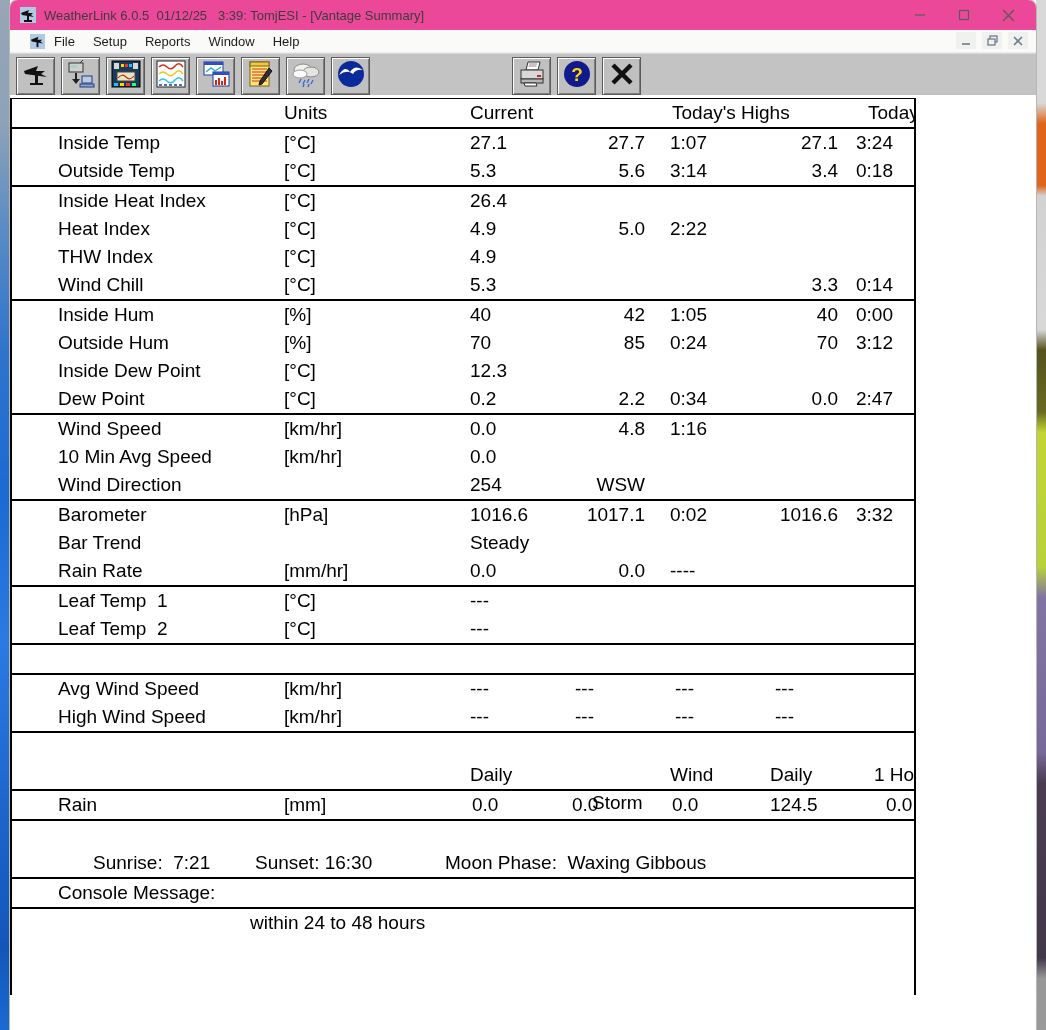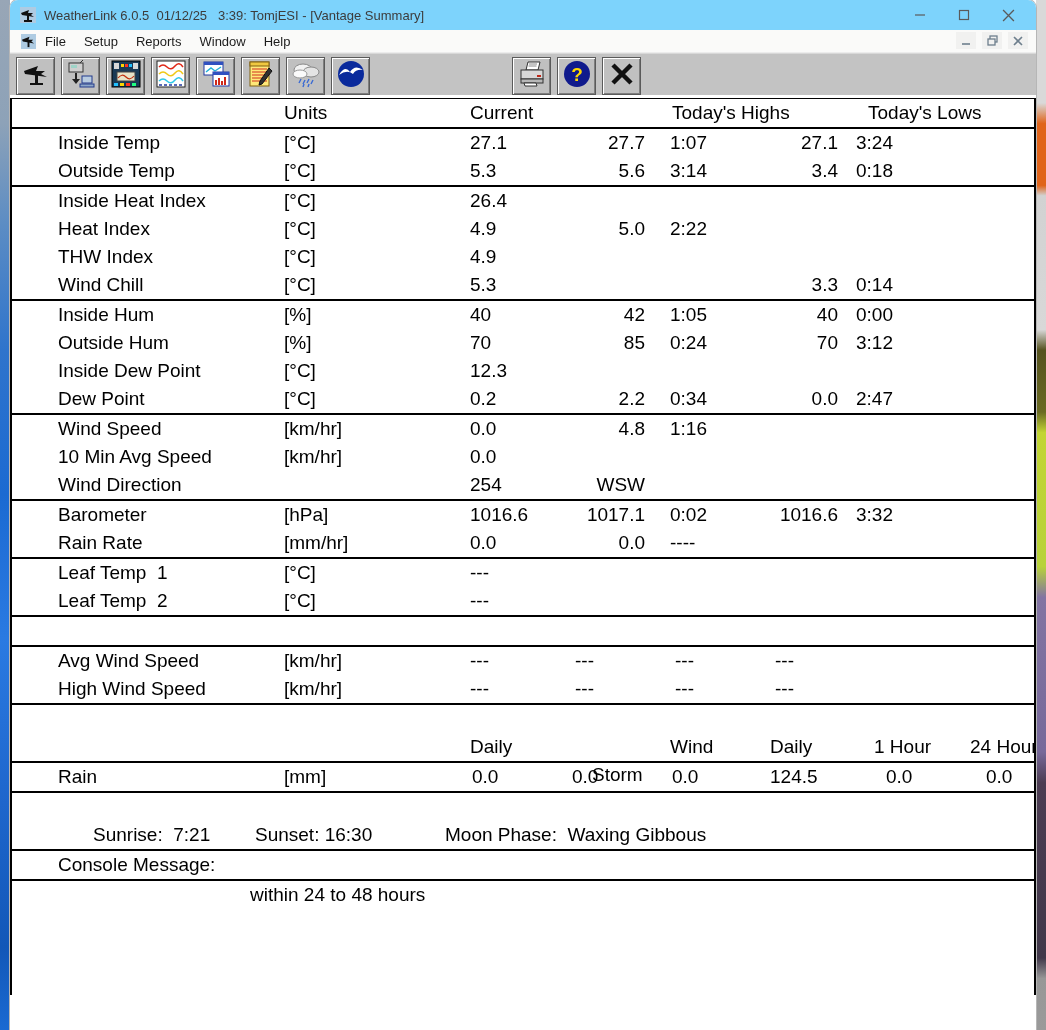--- a/index.html
+++ b/index.html
@@ -30,7 +30,7 @@
     box-shadow:0 0 0 1px #b6b6b6;
   }
   .titlebar{
-    height:30px;background:#7dd3fc;border-radius:8px 8px 0 0;
+    height:30px;background:#ec4899;border-radius:8px 8px 0 0;
     display:flex;align-items:center;position:relative;
   }
   .titlebar .app-icon{width:16px;height:16px;margin-left:10px;flex:0 0 auto;}

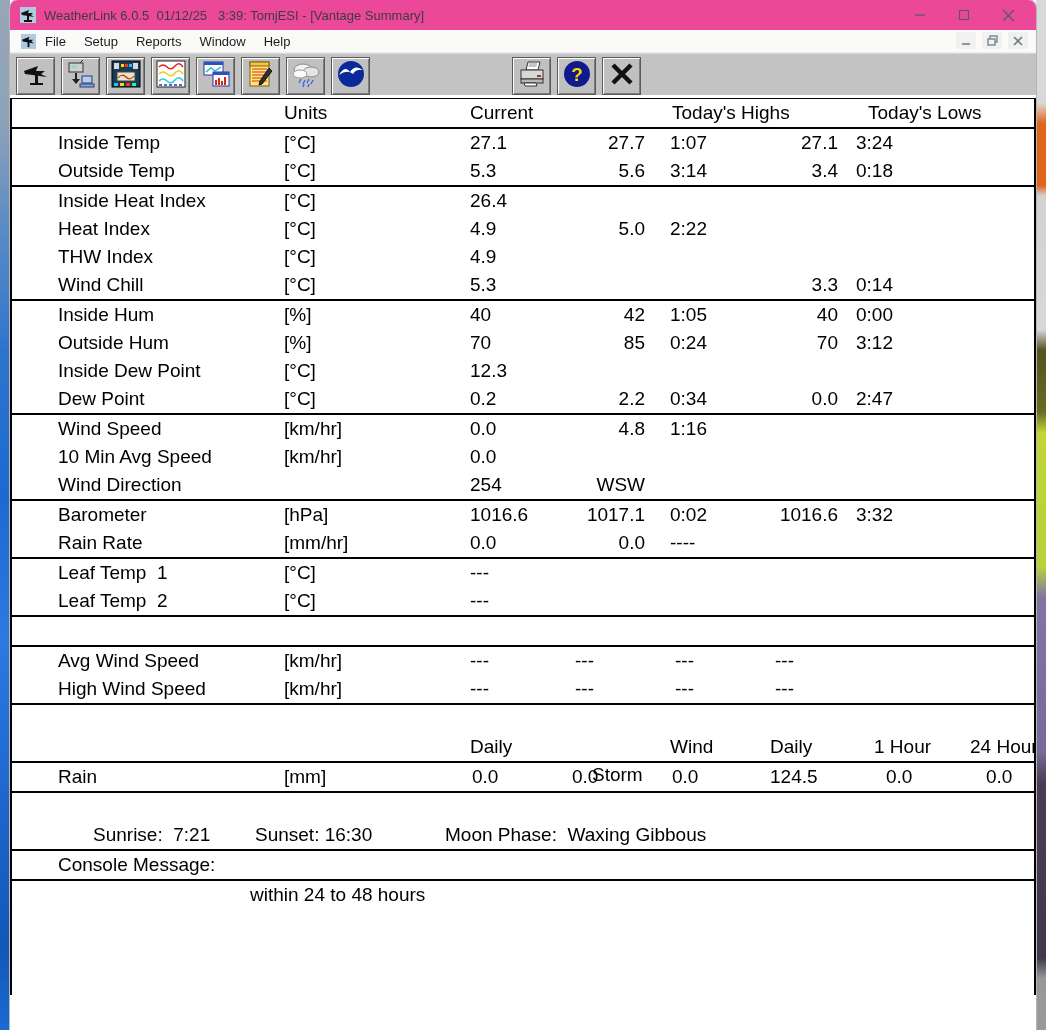--- a/index.html
+++ b/index.html
@@ -42,6 +42,7 @@
   .menubar{
     height:22px;background:#fafaf9;display:flex;align-items:center;position:relative;
     border-bottom:1px solid #ececec;
+    padding-left:9px;
   }
   .menubar .app-icon{width:15px;height:15px;margin-left:11px;flex:0 0 auto;}
   .menu-item{font-size:13px;color:#1c1c1c;padding:2px 9px;cursor:default;}

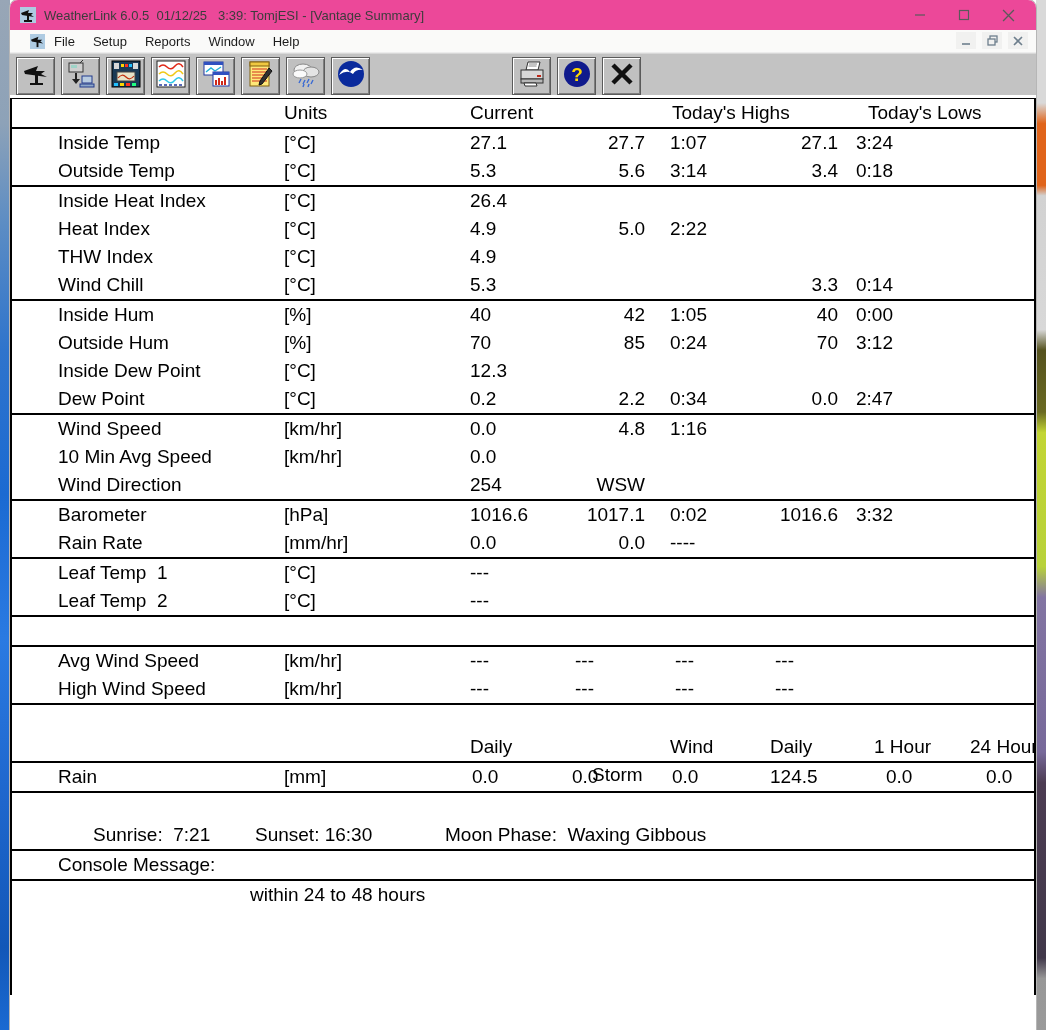--- a/index.html
+++ b/index.html
@@ -65,7 +65,7 @@
   
   .content{position:absolute;left:0;top:95px;width:1026px;height:935px;background:#ffffff;}
   .tablebox{
-    position:absolute;left:0;top:3px;width:1026px;height:897px;
+    position:absolute;left:0;top:3px;width:906px;height:897px;
     border-top:1px solid #000;border-left:2px solid #000;border-right:2px solid #000;
     box-sizing:border-box;overflow:hidden;background:#fff;
     font-size:19px;color:#000;

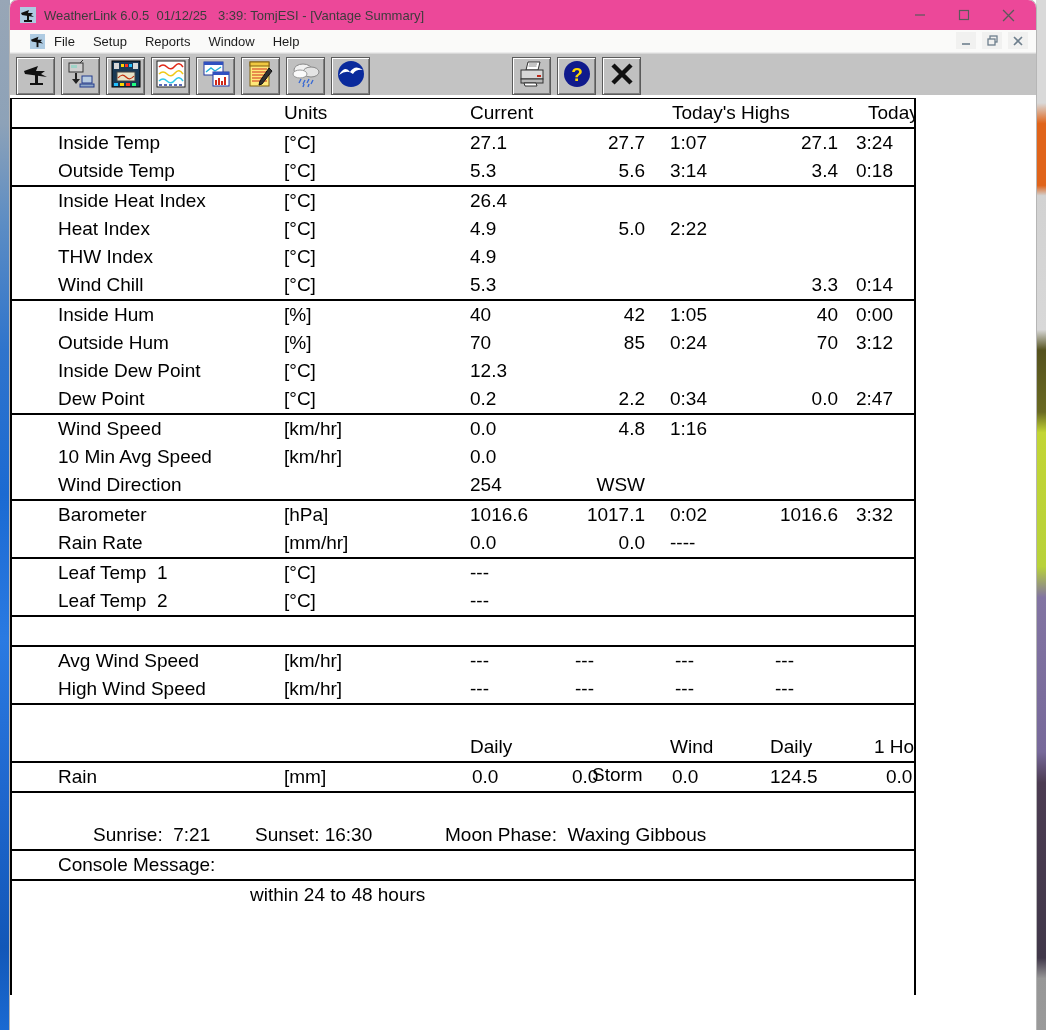--- a/index.html
+++ b/index.html
@@ -443,6 +443,15 @@
               <span class="clt">3:32</span>
             </div>
             <div class="trow">
+              <span class="cl">Bar Trend</span>
+              <span class="cu"></span>
+              <span class="cc">Steady</span>
+              <span class="chv"></span>
+              <span class="cht"></span>
+              <span class="clv"></span>
+              <span class="clt"></span>
+            </div>
+            <div class="trow">
               <span class="cl">Rain Rate</span>
               <span class="cu">[mm/hr]</span>
               <span class="cc">0.0</span>

